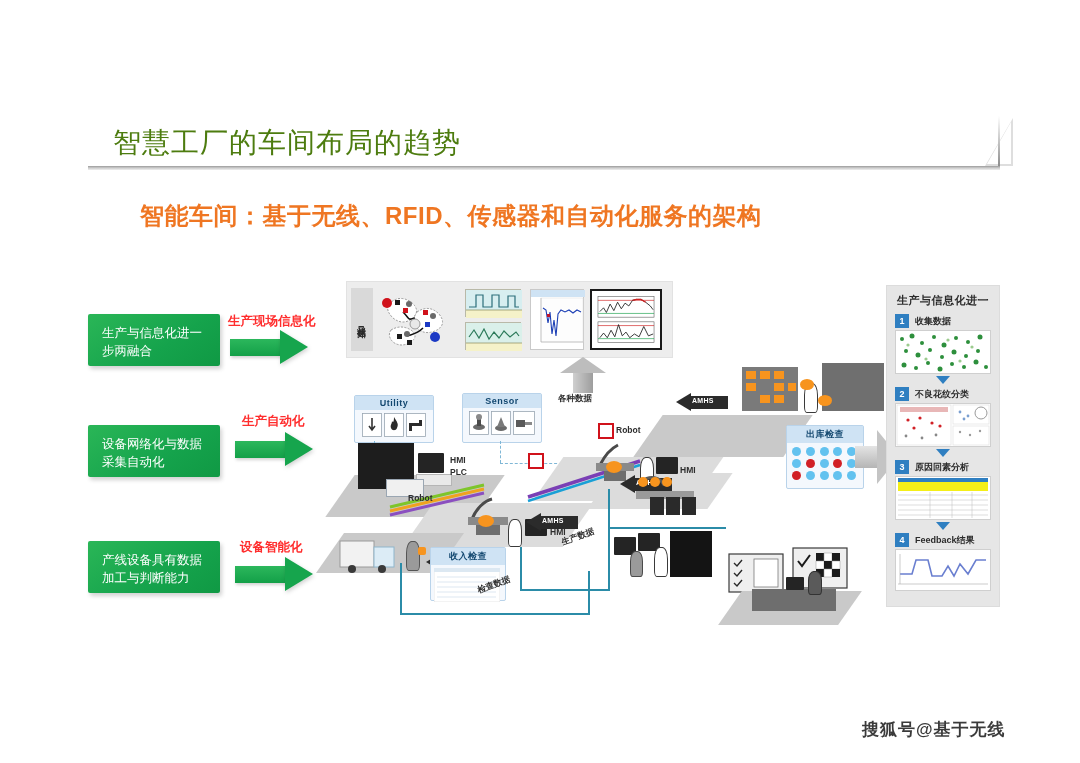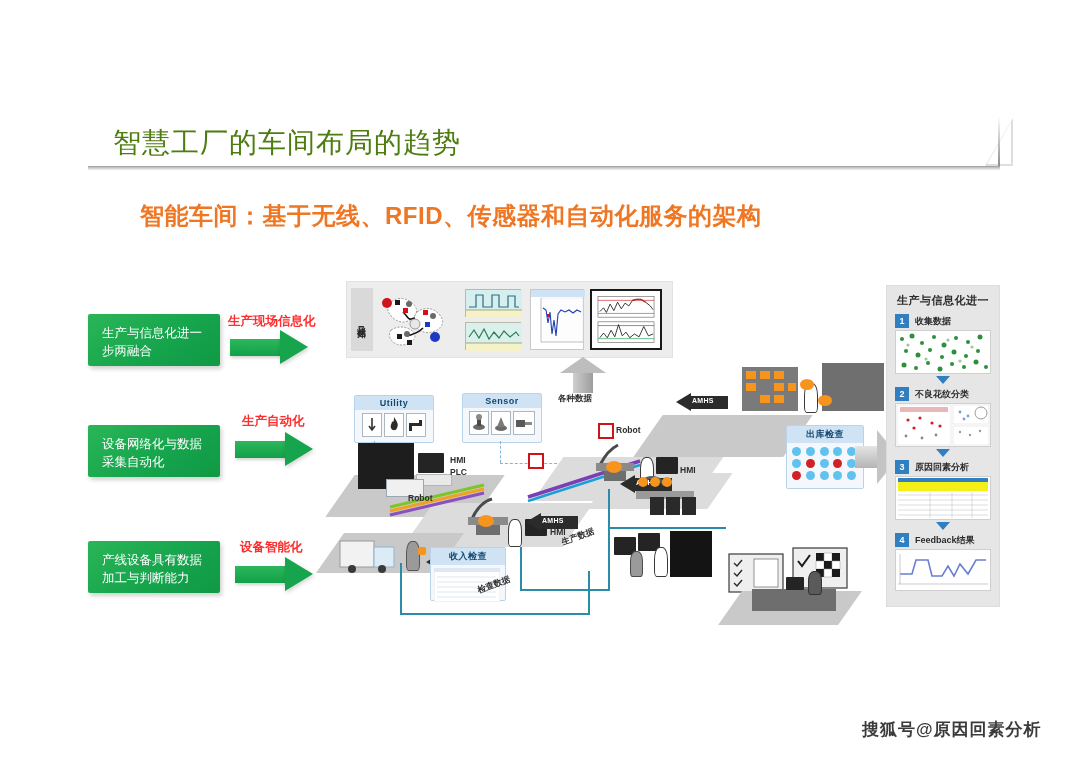--- a/index.html
+++ b/index.html
@@ -673,7 +673,7 @@
     </div>
   </div>
 
-  <div class="watermark">搜狐号@原因回素分析</div>
+  <div class="watermark">搜狐号@基于无线</div>
 
 </div>
 

